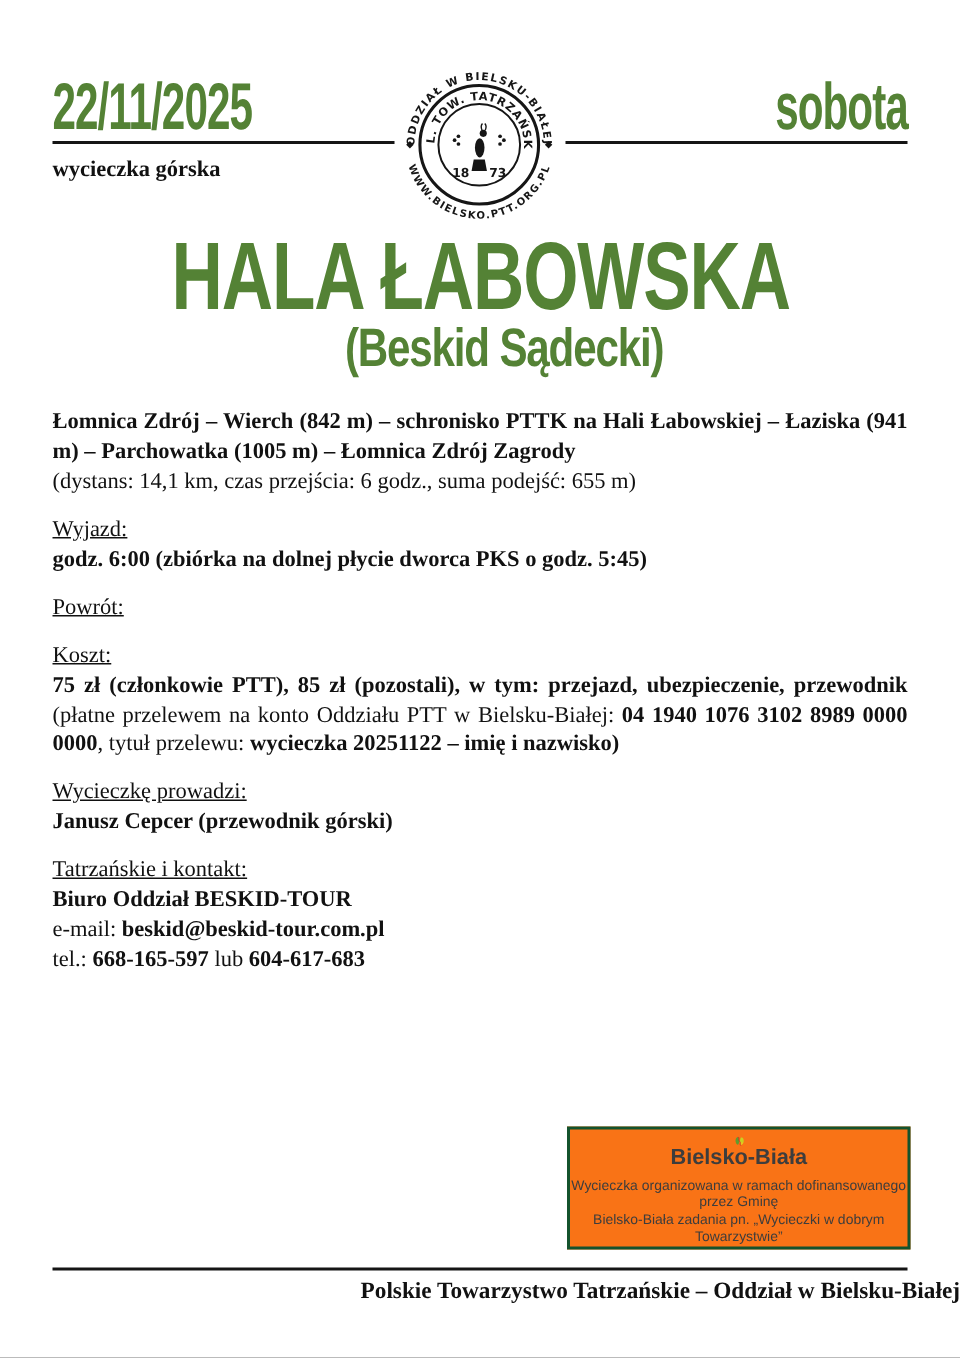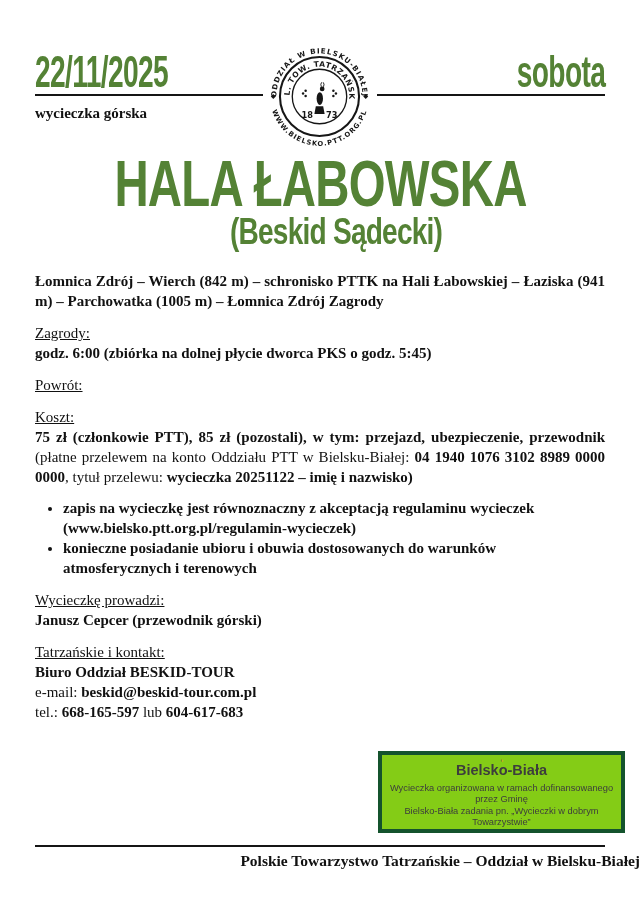--- a/index.html
+++ b/index.html
@@ -115,6 +115,7 @@
 
     <div class="sec">
       <p class="bold just">Łomnica Zdrój – Wierch (842 m) – schronisko PTTK na Hali Łabowskiej – Łaziska (941 m) – Parchowatka (1005 m) – Łomnica Zdrój Zagrody</p>
+      <p>(dystans: 14,1 km, czas przejścia: 6 godz., suma podejść: 655 m)</p>
     </div>
 
     <div class="sec">

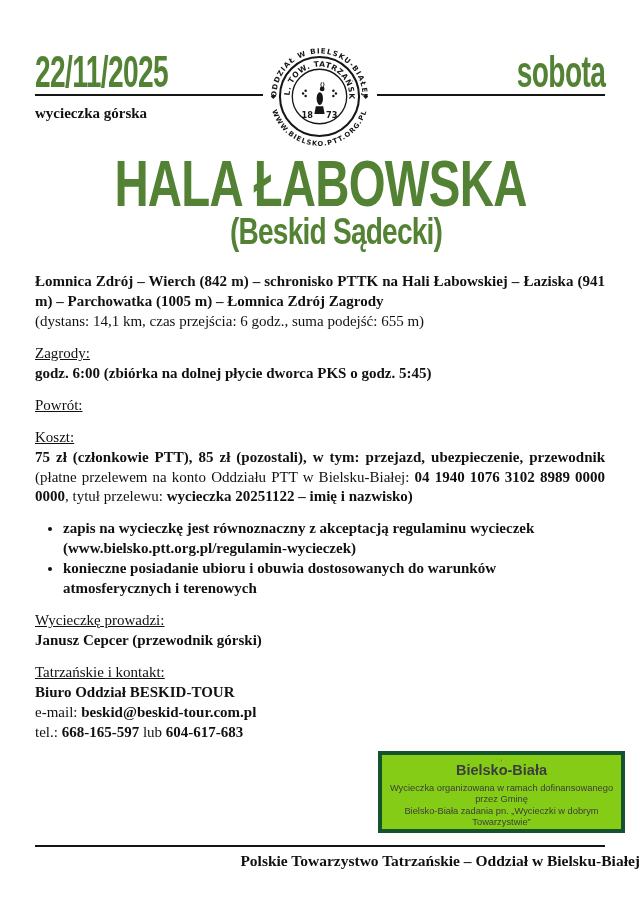--- a/index.html
+++ b/index.html
@@ -119,7 +119,7 @@
     </div>
 
     <div class="sec">
-      <h3>Zagrody:</h3>
+      <h3>Wyjazd:</h3>
       <p class="bold">godz. 6:00 (zbiórka na dolnej płycie dworca PKS o godz. 5:45)</p>
     </div>
 

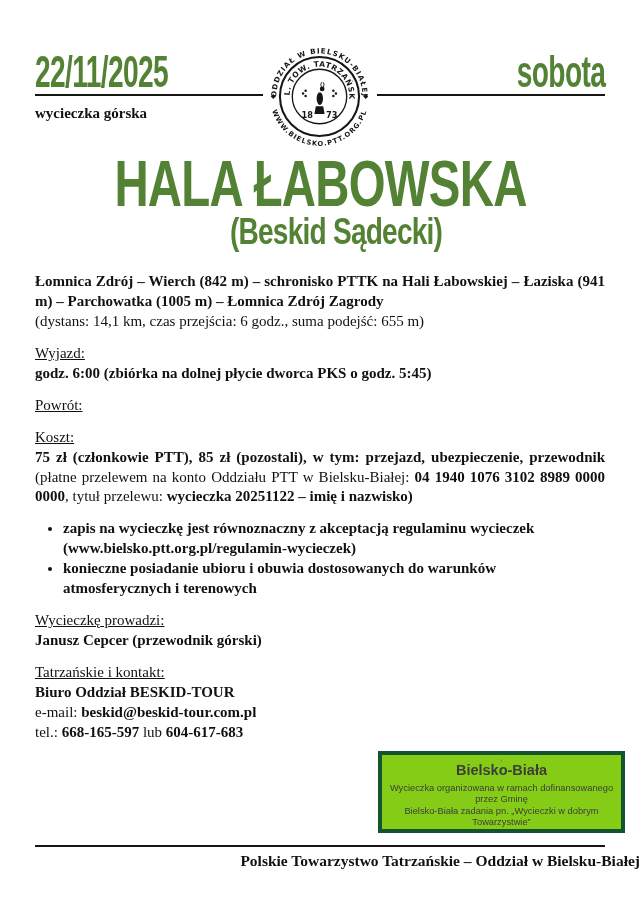--- a/index.html
+++ b/index.html
@@ -133,10 +133,6 @@
     </div>
 
     <div class="sec">
-      <ul class="bullets">
-        <li>zapis na wycieczkę jest równoznaczny z akceptacją regulaminu wycieczek (www.bielsko.ptt.org.pl/regulamin-wycieczek)</li>
-        <li>konieczne posiadanie ubioru i obuwia dostosowanych do warunków atmosferycznych i terenowych</li>
-      </ul>
     </div>
 
     <div class="sec">

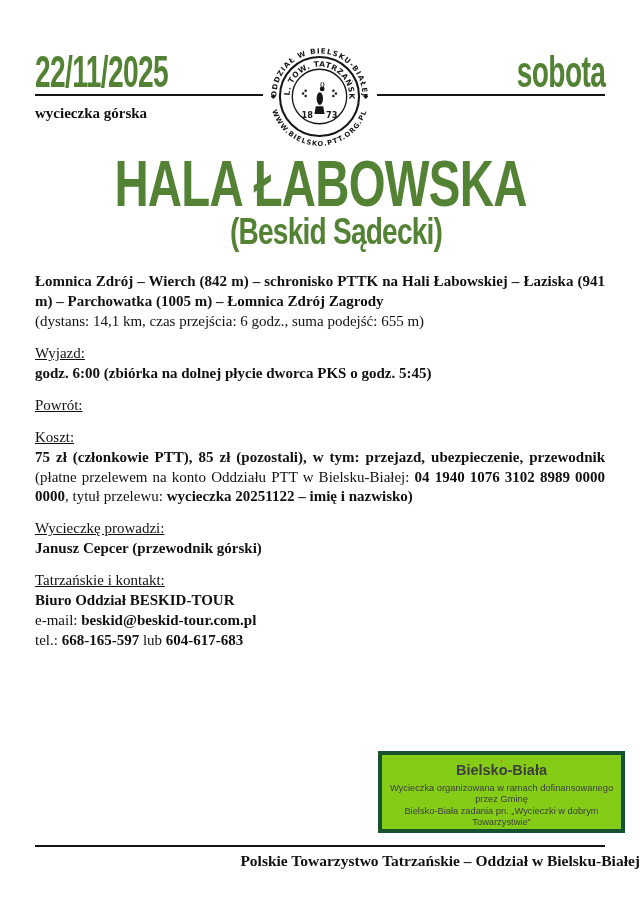--- a/index.html
+++ b/index.html
@@ -37,8 +37,8 @@
   ul.bullets li { font-weight:700; margin:0; }
   
   .sponsor {
-    position:absolute; left:378px; top:751px; width:247px; height:82px;
-    background:#84cc16; border:4px solid #14532d; box-sizing:border-box;
+    position:absolute; left:378px; top:751px; width:229px; height:82px;
+    background:#f97316; border:2px solid #14532d; box-sizing:border-box;
     display:flex; flex-direction:column; align-items:center; justify-content:flex-start;
     text-align:center;
   }

